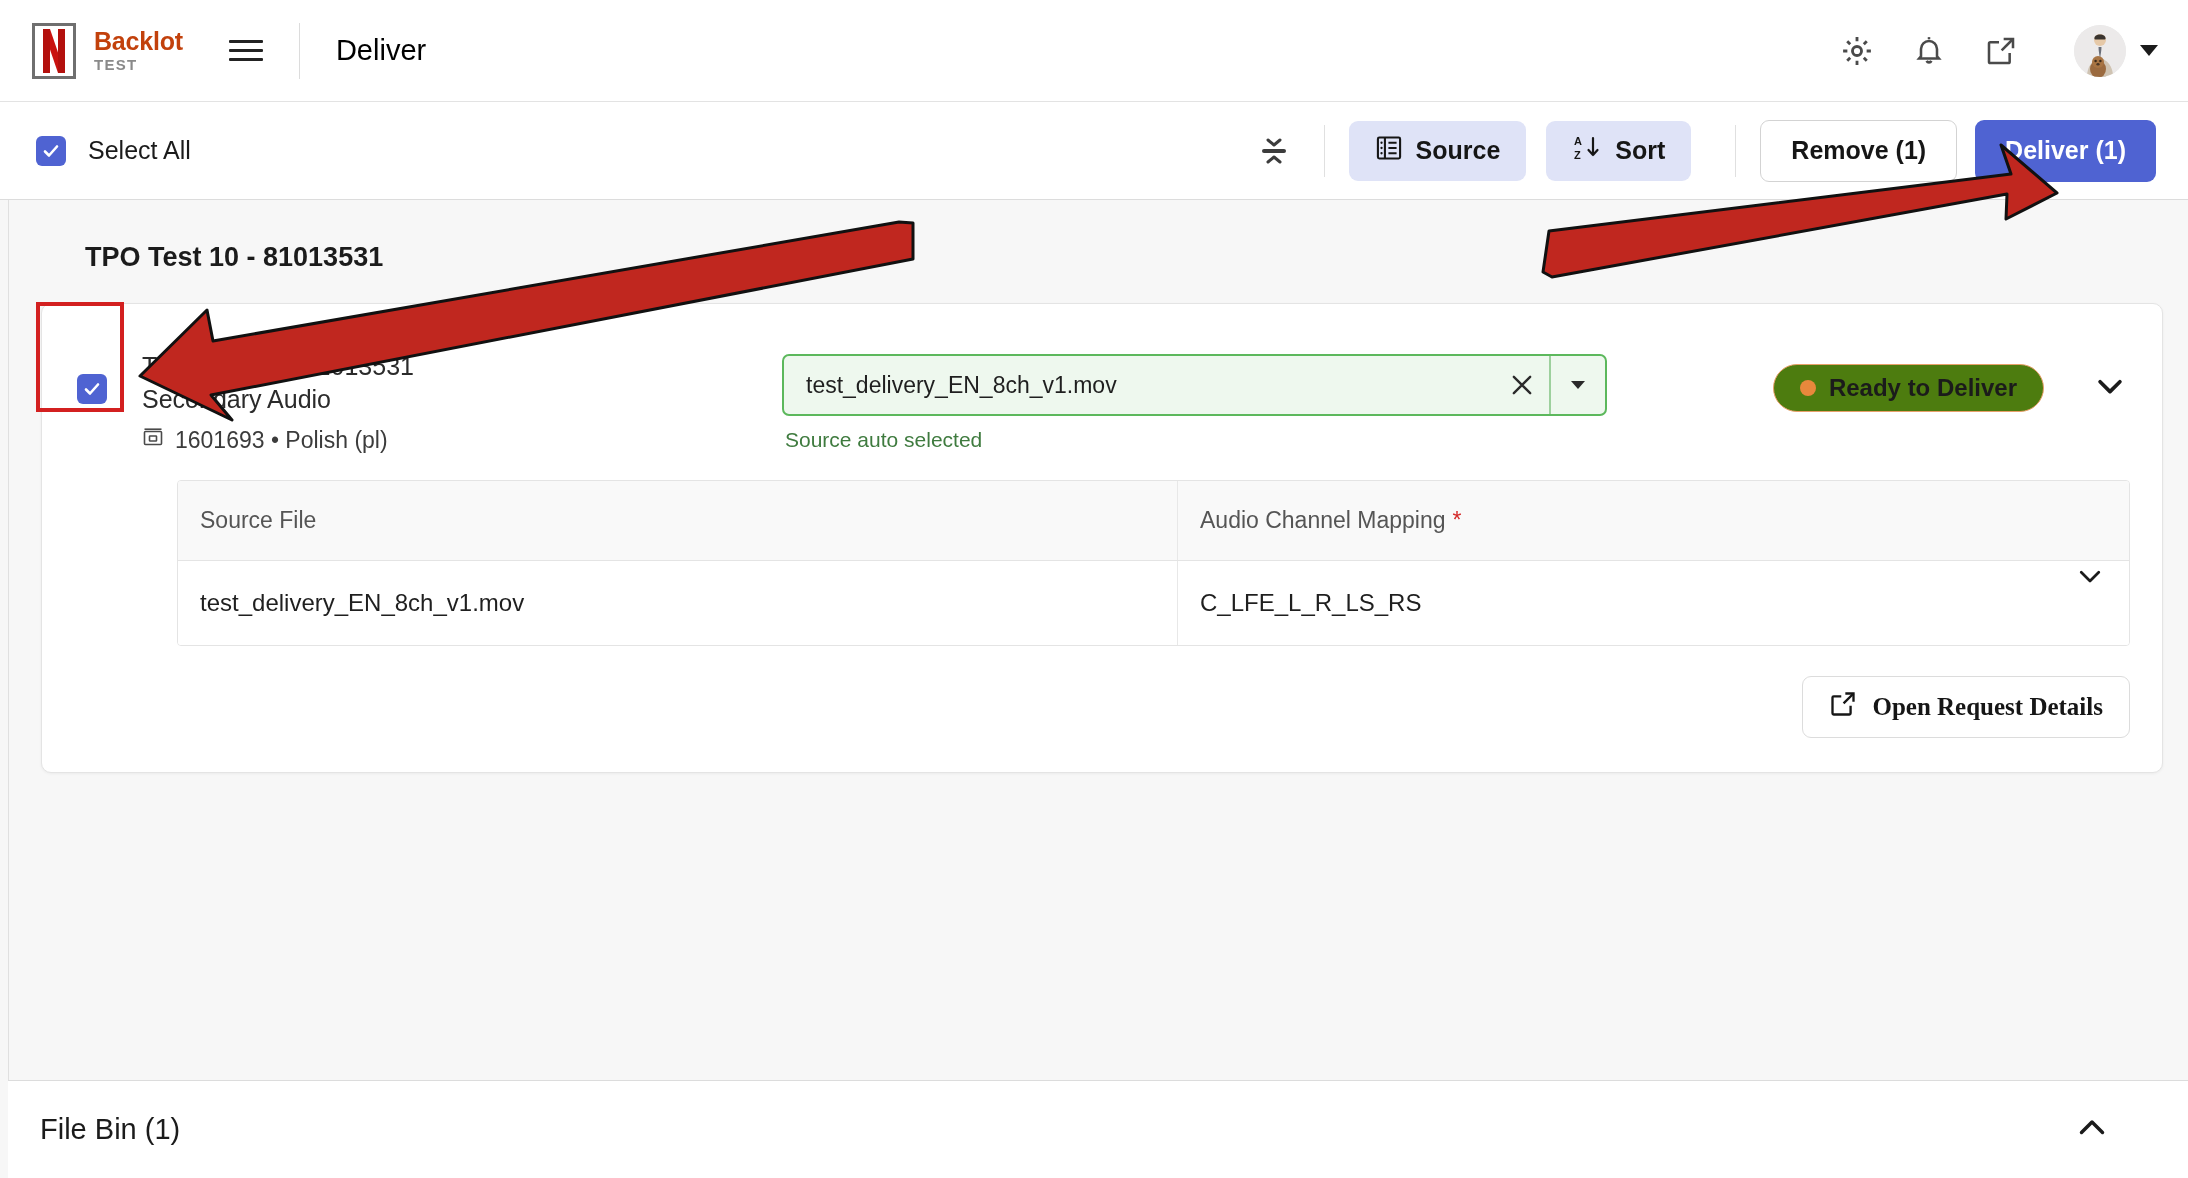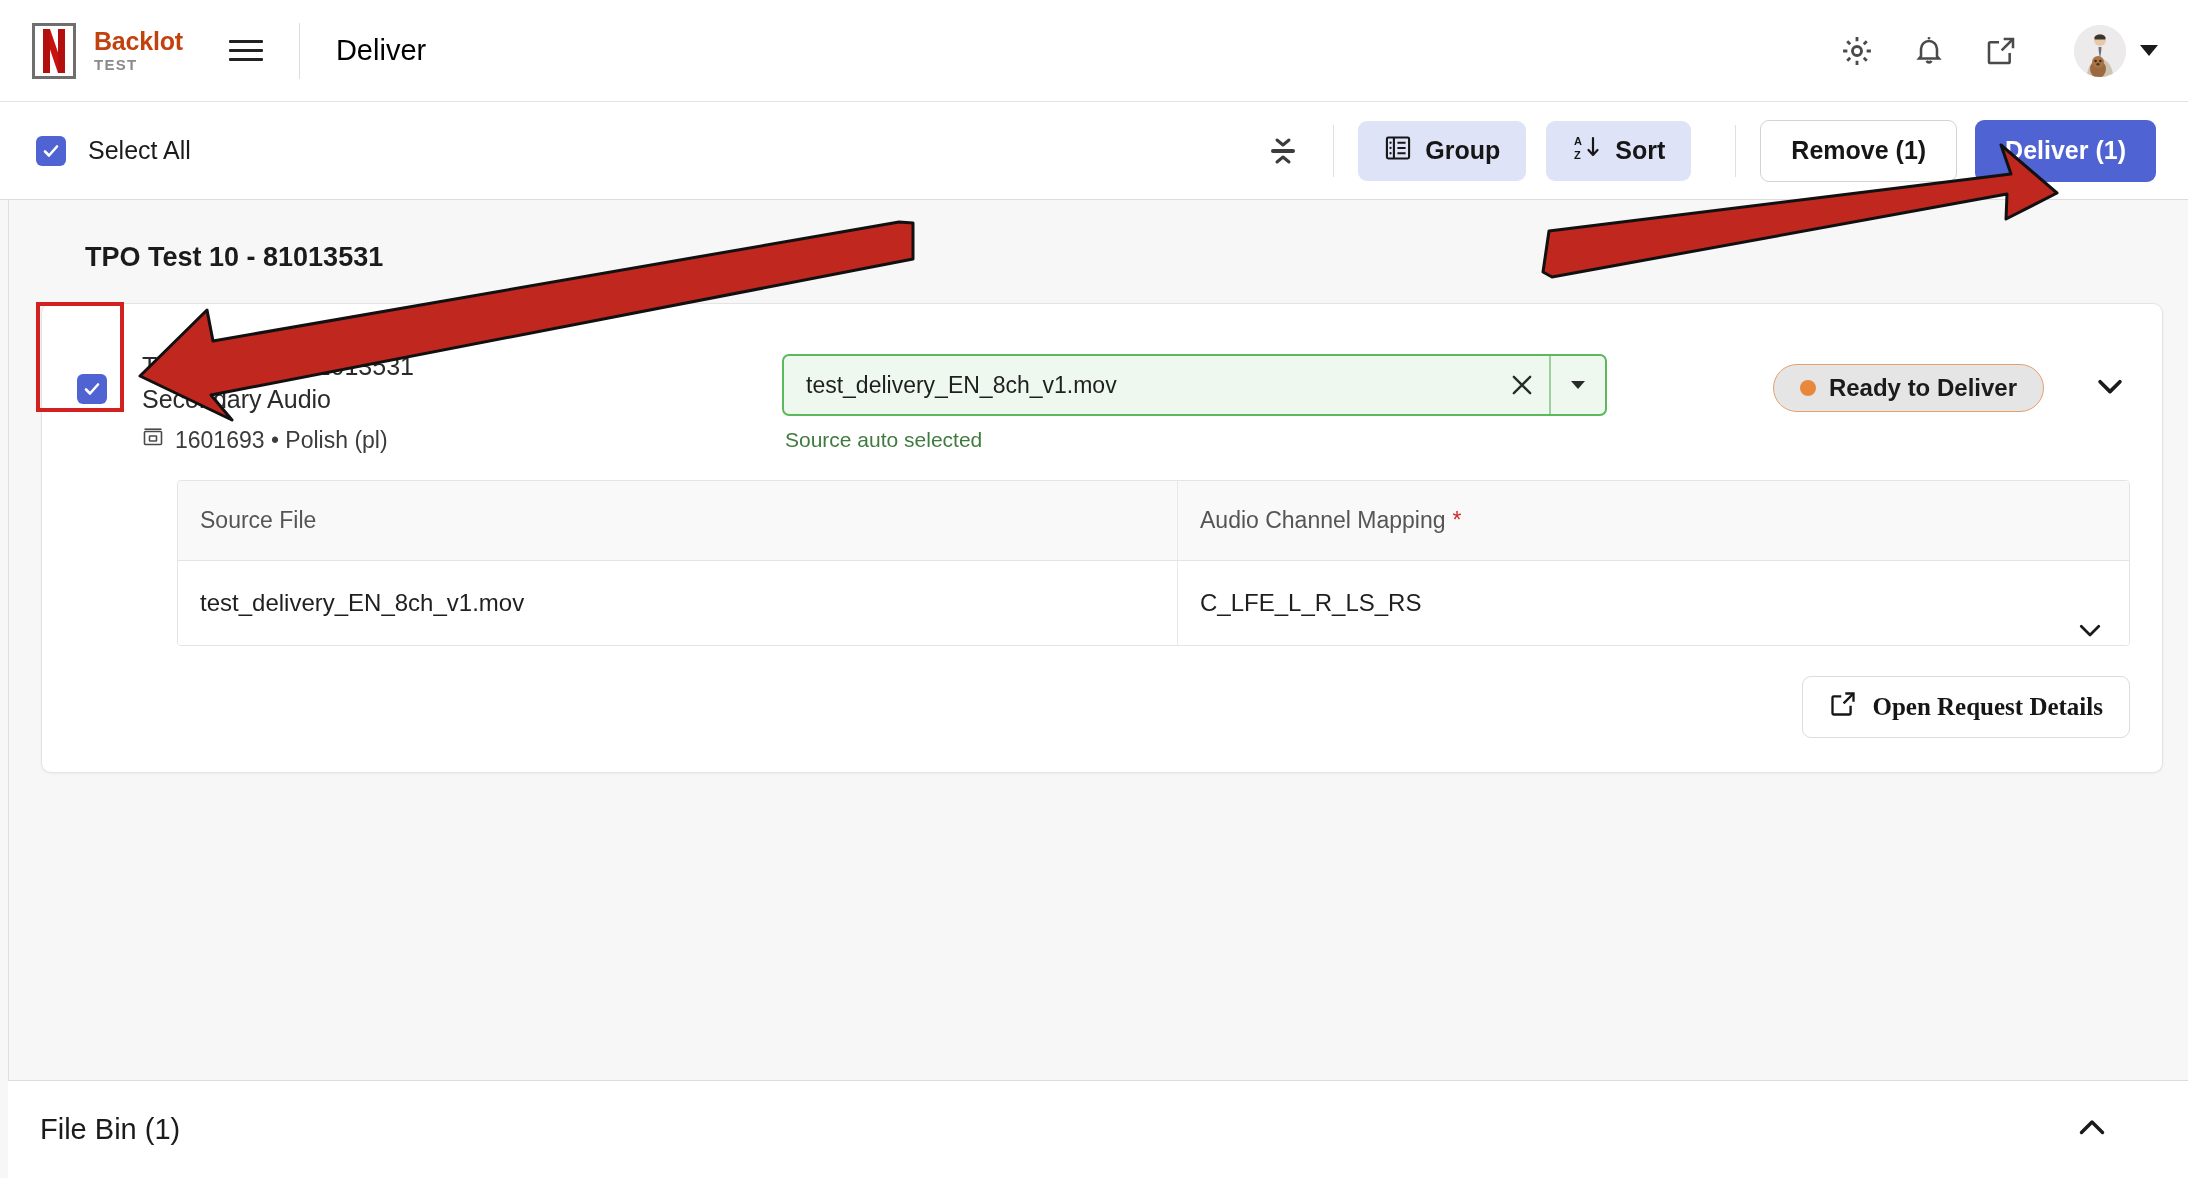--- a/index.html
+++ b/index.html
@@ -354,7 +354,7 @@
             <circle cx="5.6" cy="16.5" r="1" fill="#161616" stroke="none"></circle>
           </svg>
         </span>
-        <span>Group</span>
+        <span>Source</span>
       </button>
 
       <button class="pill-btn">

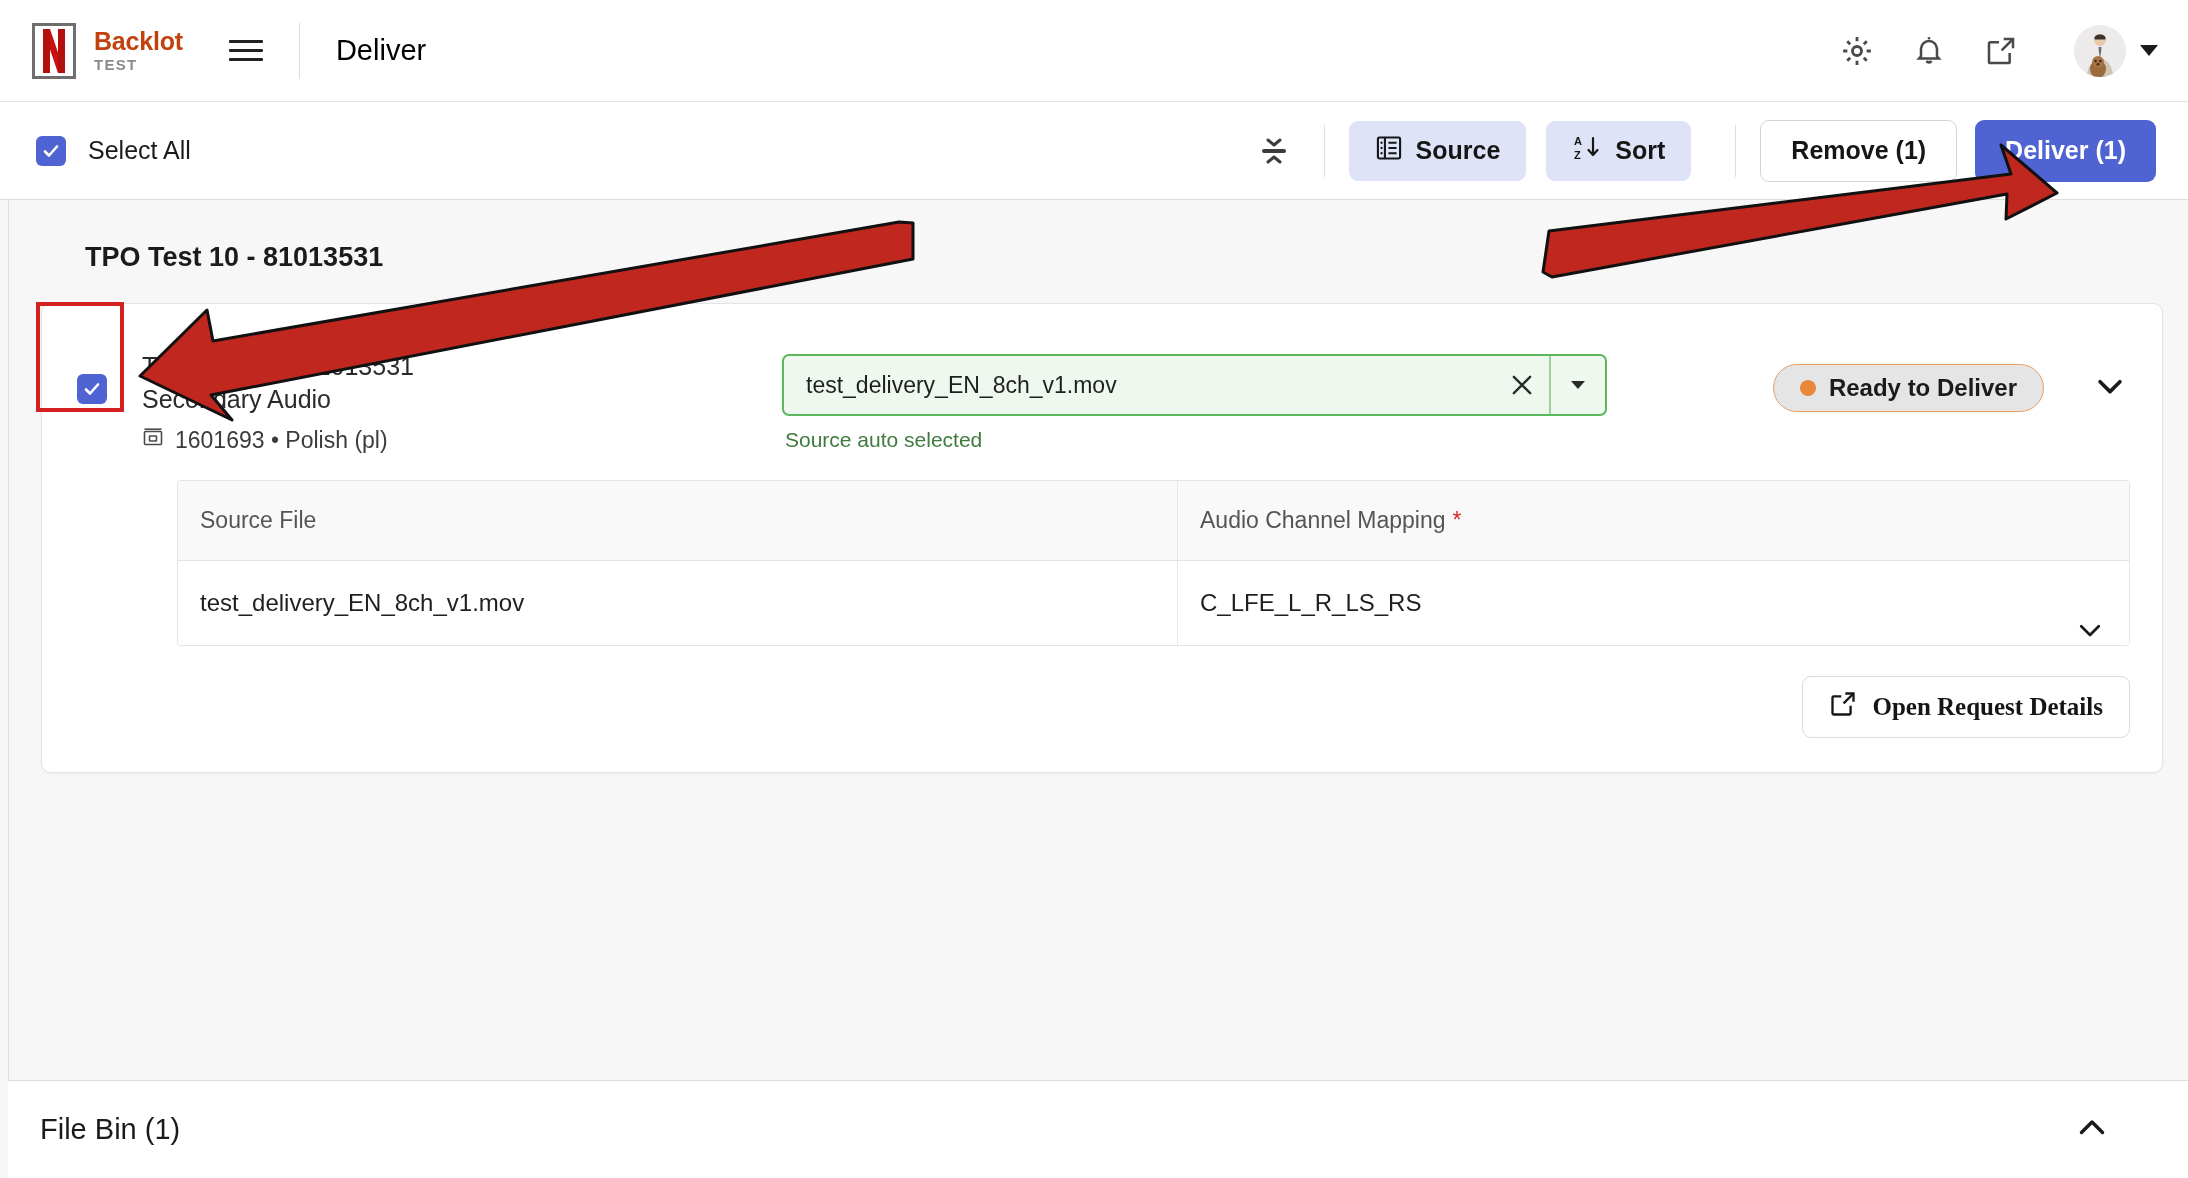--- a/index.html
+++ b/index.html
@@ -188,7 +188,7 @@
     justify-content: flex-end; padding-top: 22px; padding-right: 30px; gap: 44px;
   }
   .status-badge {
-    background: #e5e5e5; border: 1px solid #e8a06a; border-radius: 999px;
+    background: #4d7c0f; border: 1px solid #e8a06a; border-radius: 999px;
     height: 48px; padding: 0 26px;
     display: flex; align-items: center; gap: 13px;
     font-size: 24px; font-weight: bold; color: #1b1b1b;

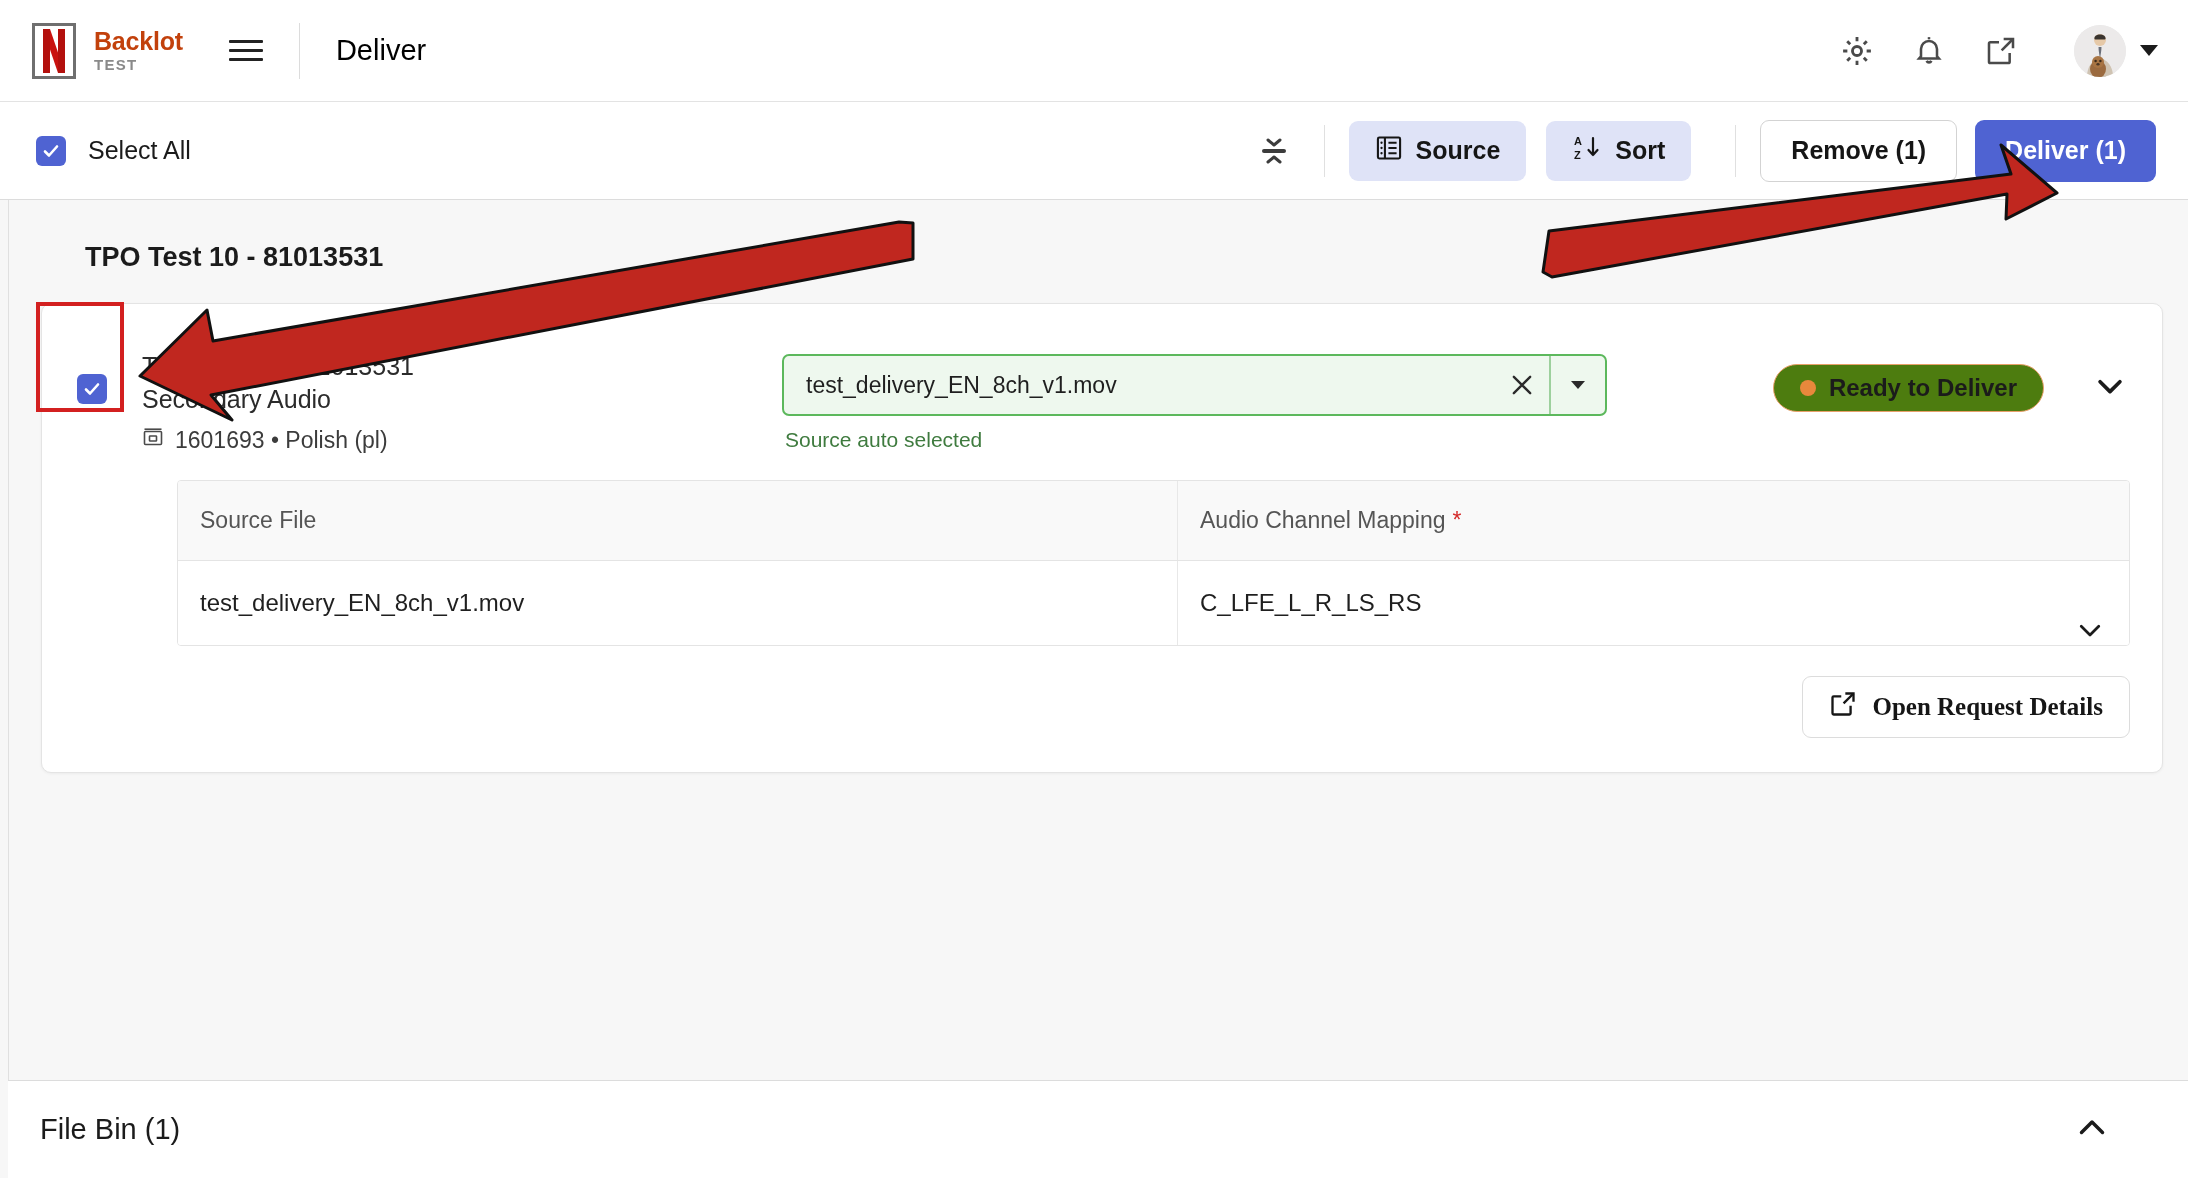--- a/index.html
+++ b/index.html
@@ -216,7 +216,7 @@
     padding: 28px 0 28px 22px;
     font-size: 24px; color: #1f1f1f;
   }
-  .it-col2-cell { flex: 1; display: flex; align-items: flex-end; justify-content: space-between; padding-right: 24px; gap: 36px; }
+  .it-col2-cell { flex: 1; display: flex; align-items: flex-start; justify-content: space-between; padding-right: 24px; gap: 36px; }
   .card-footer { display: flex; justify-content: flex-end; padding: 30px 32px 34px 0; }
   .ghost-btn {
     background: #ffffff; border: 1px solid #dcdcdc; border-radius: 9px;

